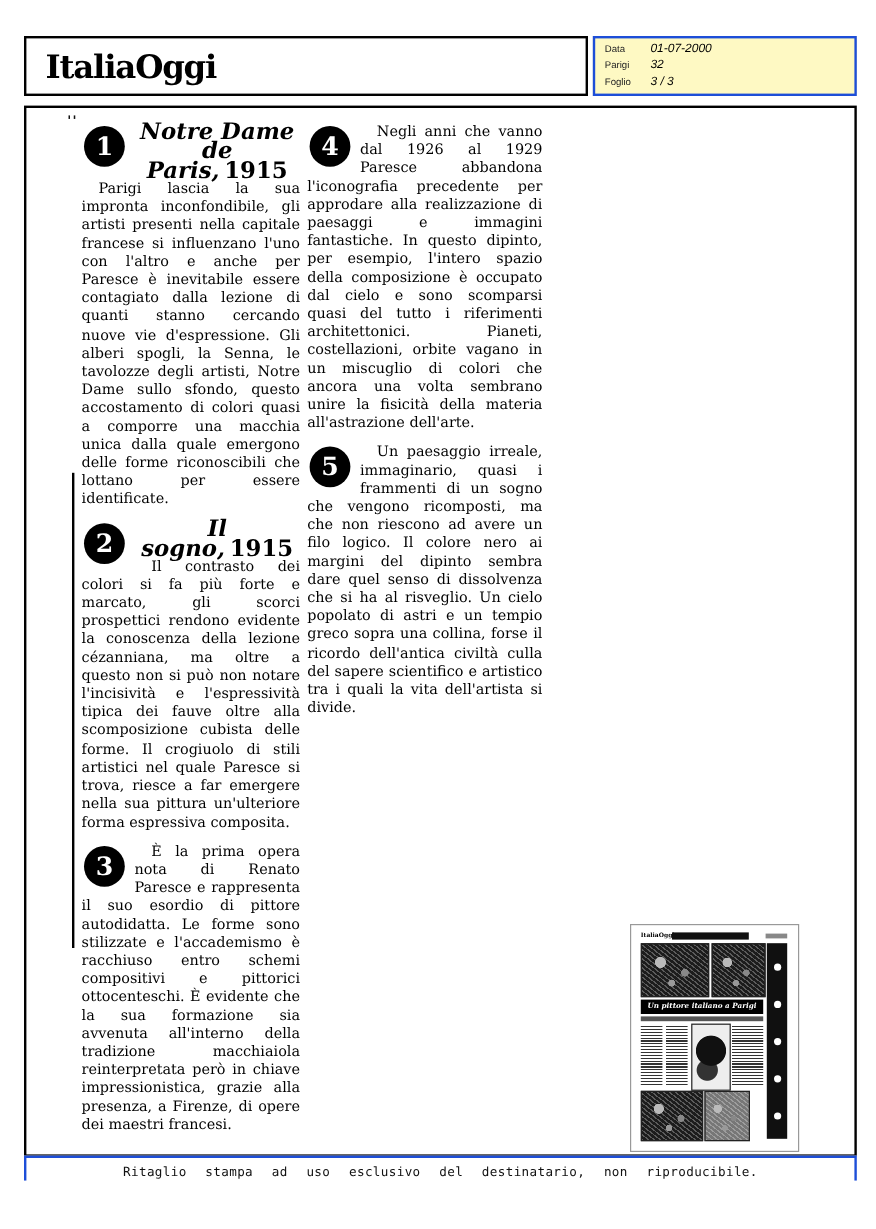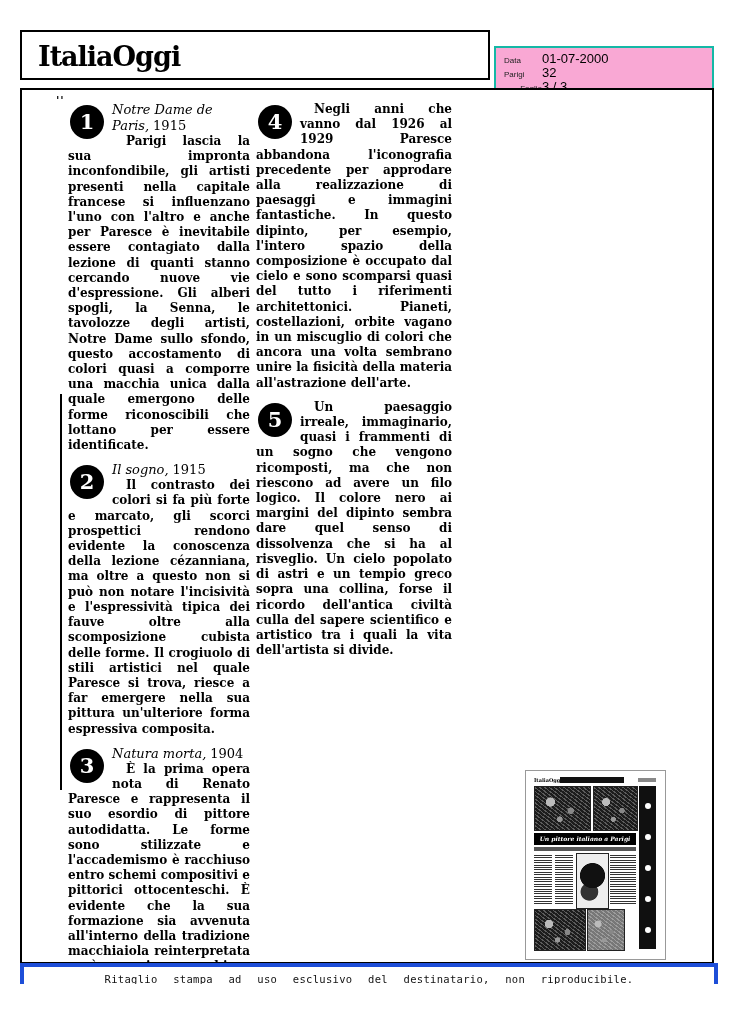--- a/index.html
+++ b/index.html
@@ -19,7 +19,7 @@
   }
   .meta-box{
     position:absolute;left:494px;top:30px;width:216px;height:46px;
-    border:2px solid #14b8a6;background:#f9a8d4;margin-top:16px;
+    border:2px solid #1d4ed8;background:#fef9c3;
   }
   .meta-row{position:absolute;left:8px;display:flex;align-items:baseline;}
   .meta-row.r0{top:3px;} .meta-row.r1{top:17px;} .meta-row.r2{top:31px;text-align:right;}

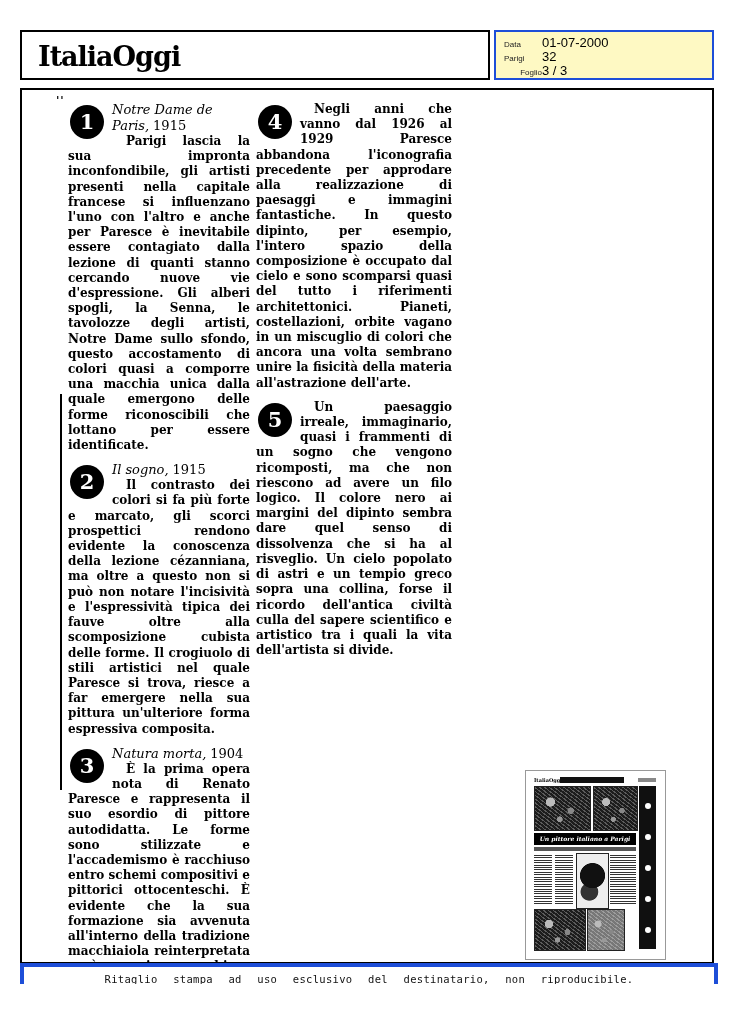--- a/index.html
+++ b/index.html
@@ -28,7 +28,7 @@
     width:38px;display:inline-block;
   }
   .meta-value{
-    font-family:"Liberation Sans",sans-serif;font-size:13px;color:#000;
+    font-family:"Liberation Sans",sans-serif;font-size:10px;color:#000;font-style:italic;
   }
   
   .content-box{

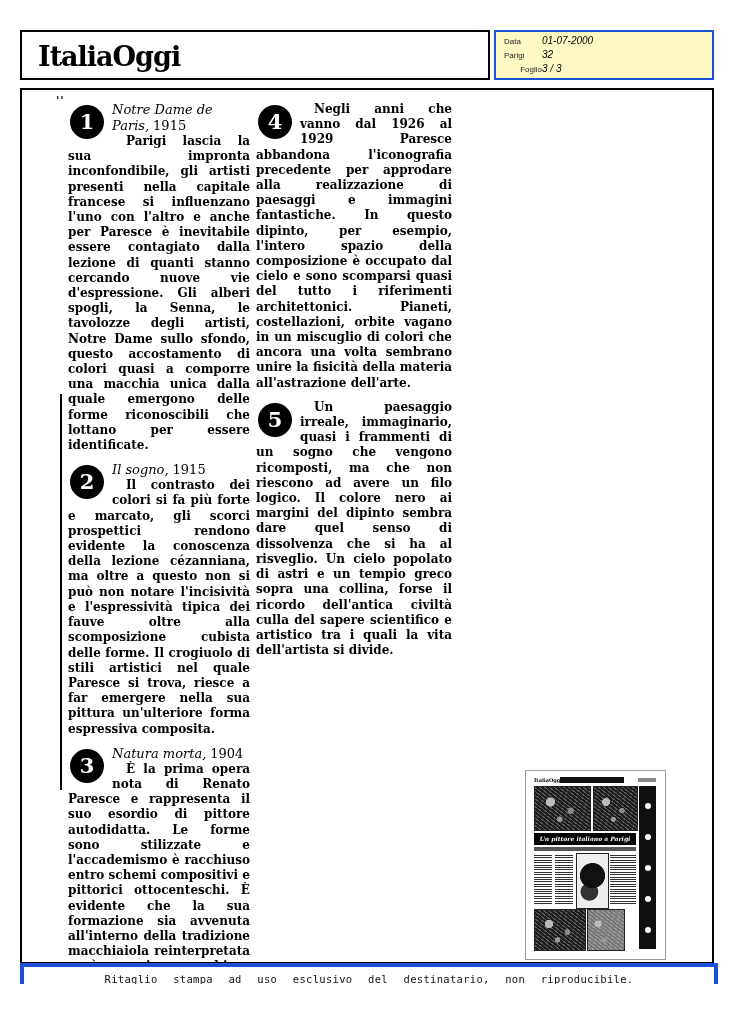--- a/index.html
+++ b/index.html
@@ -22,7 +22,7 @@
     border:2px solid #1d4ed8;background:#fef9c3;
   }
   .meta-row{position:absolute;left:8px;display:flex;align-items:baseline;}
-  .meta-row.r0{top:3px;} .meta-row.r1{top:17px;} .meta-row.r2{top:31px;text-align:right;}
+  .meta-row.r0{top:3px;} .meta-row.r1{top:17px;} .meta-row.r2{top:31px;}
   .meta-label{
     font-family:"Liberation Sans",sans-serif;font-size:8px;color:#222;
     width:38px;display:inline-block;

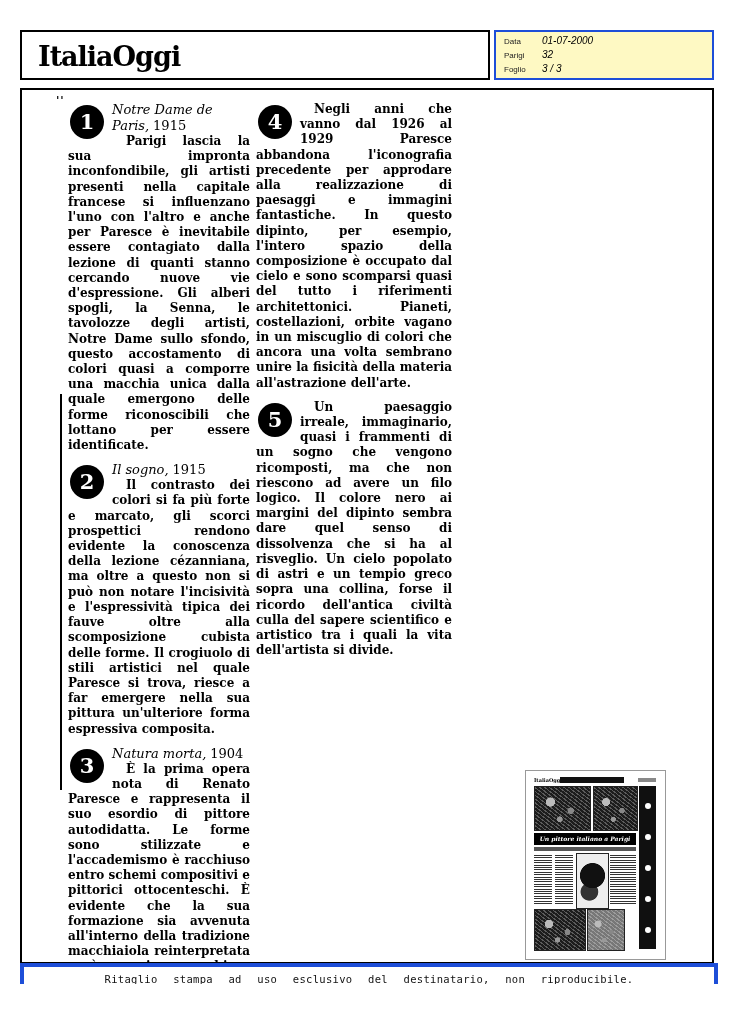--- a/index.html
+++ b/index.html
@@ -48,7 +48,7 @@
     color:#fff;text-align:center;line-height:34px;
     font-size:21px;font-weight:bold;margin:3px 8px 2px 2px;
   }
-  .sec-title{font-size:13px;font-weight:normal;line-height:16px;}
+  .sec-title{font-size:19px;font-weight:bold;line-height:16px;text-align:center;}
   .sec-title .t{font-style:italic;}
   .sec-title .y{font-style:normal;margin-left:4px;}
   .sec-body{

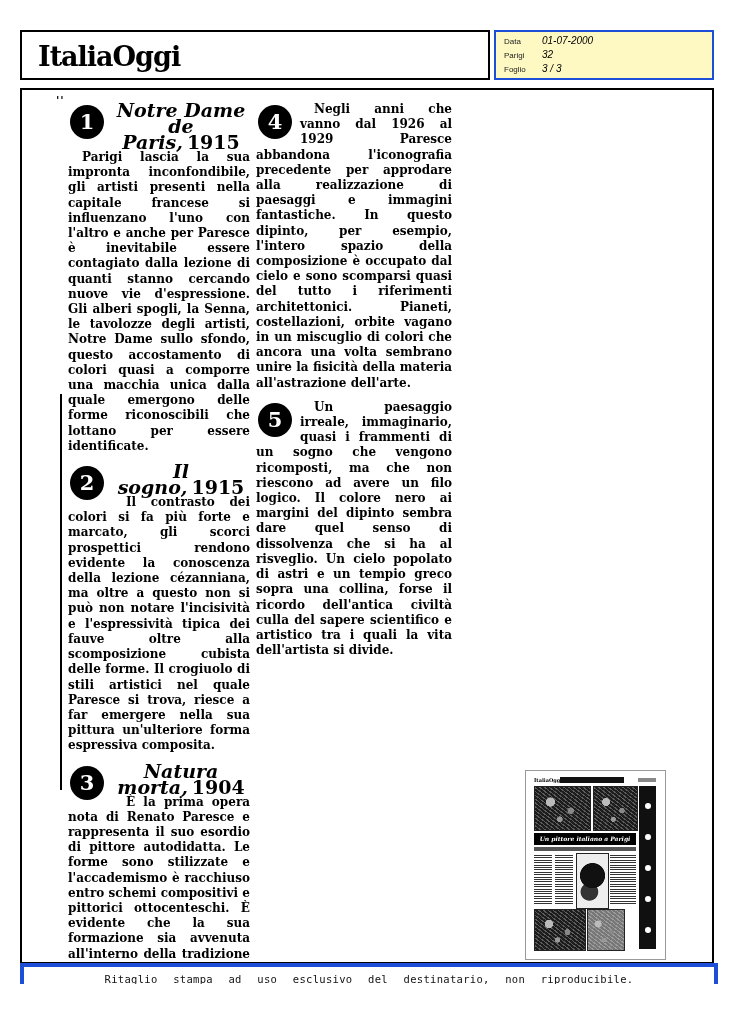--- a/index.html
+++ b/index.html
@@ -52,7 +52,7 @@
   .sec-title .t{font-style:italic;}
   .sec-title .y{font-style:normal;margin-left:4px;}
   .sec-body{
-    margin:0;font-size:12px;font-weight:bold;line-height:15.2px;
+    margin:0;font-size:12px;font-weight:normal;line-height:15.2px;
     text-align:justify;text-indent:14px;
   }
   .vrule{

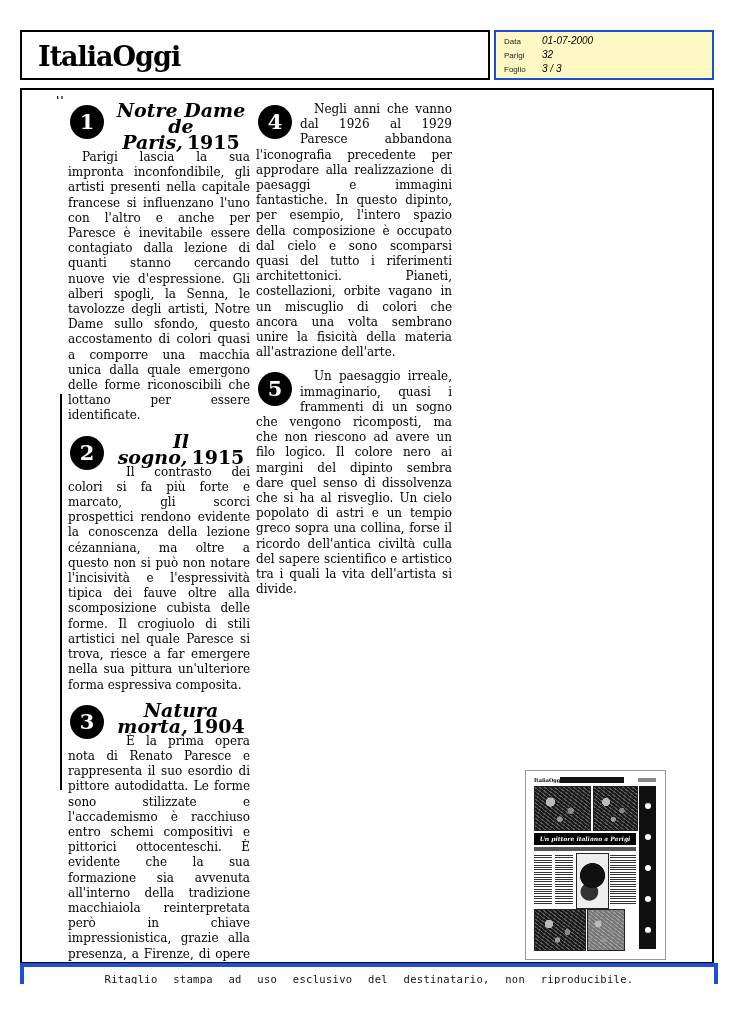--- a/index.html
+++ b/index.html
@@ -173,9 +173,6 @@
       <div class="section">
         <div class="badge">
           <span>3</span>
-        </div>
-        <div class="sec-title">
-          <span class="t">Natura morta,</span><span class="y">1904</span>
         </div>
         <p class="sec-body">È la prima opera nota di Renato Paresce e rappresenta il suo esordio di pittore autodidatta. Le forme sono stilizzate e l'accademismo è racchiuso entro schemi compositivi e pittorici ottocenteschi. È evidente che la sua formazione sia avvenuta all'interno della tradizione macchiaiola reinterpretata però in chiave impressionistica, grazie alla presenza, a Firenze, di opere dei maestri francesi.</p>
       </div>

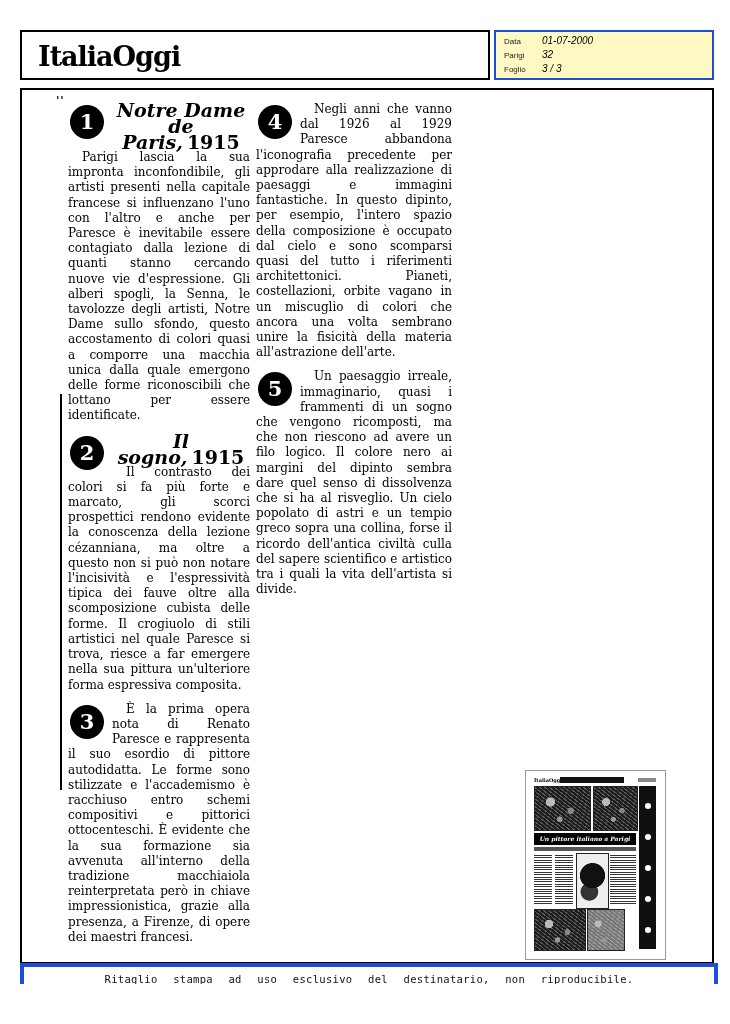--- a/index.html
+++ b/index.html
@@ -113,7 +113,7 @@
   
   .footer-box{
     position:absolute;left:20px;top:963px;width:690px;height:23px;
-    border:4px solid #1d4ed8;background:#fff;
+    border:2px solid #1d4ed8;background:#fff;
     display:flex;align-items:center;justify-content:center;
   }
   .footer-text{

